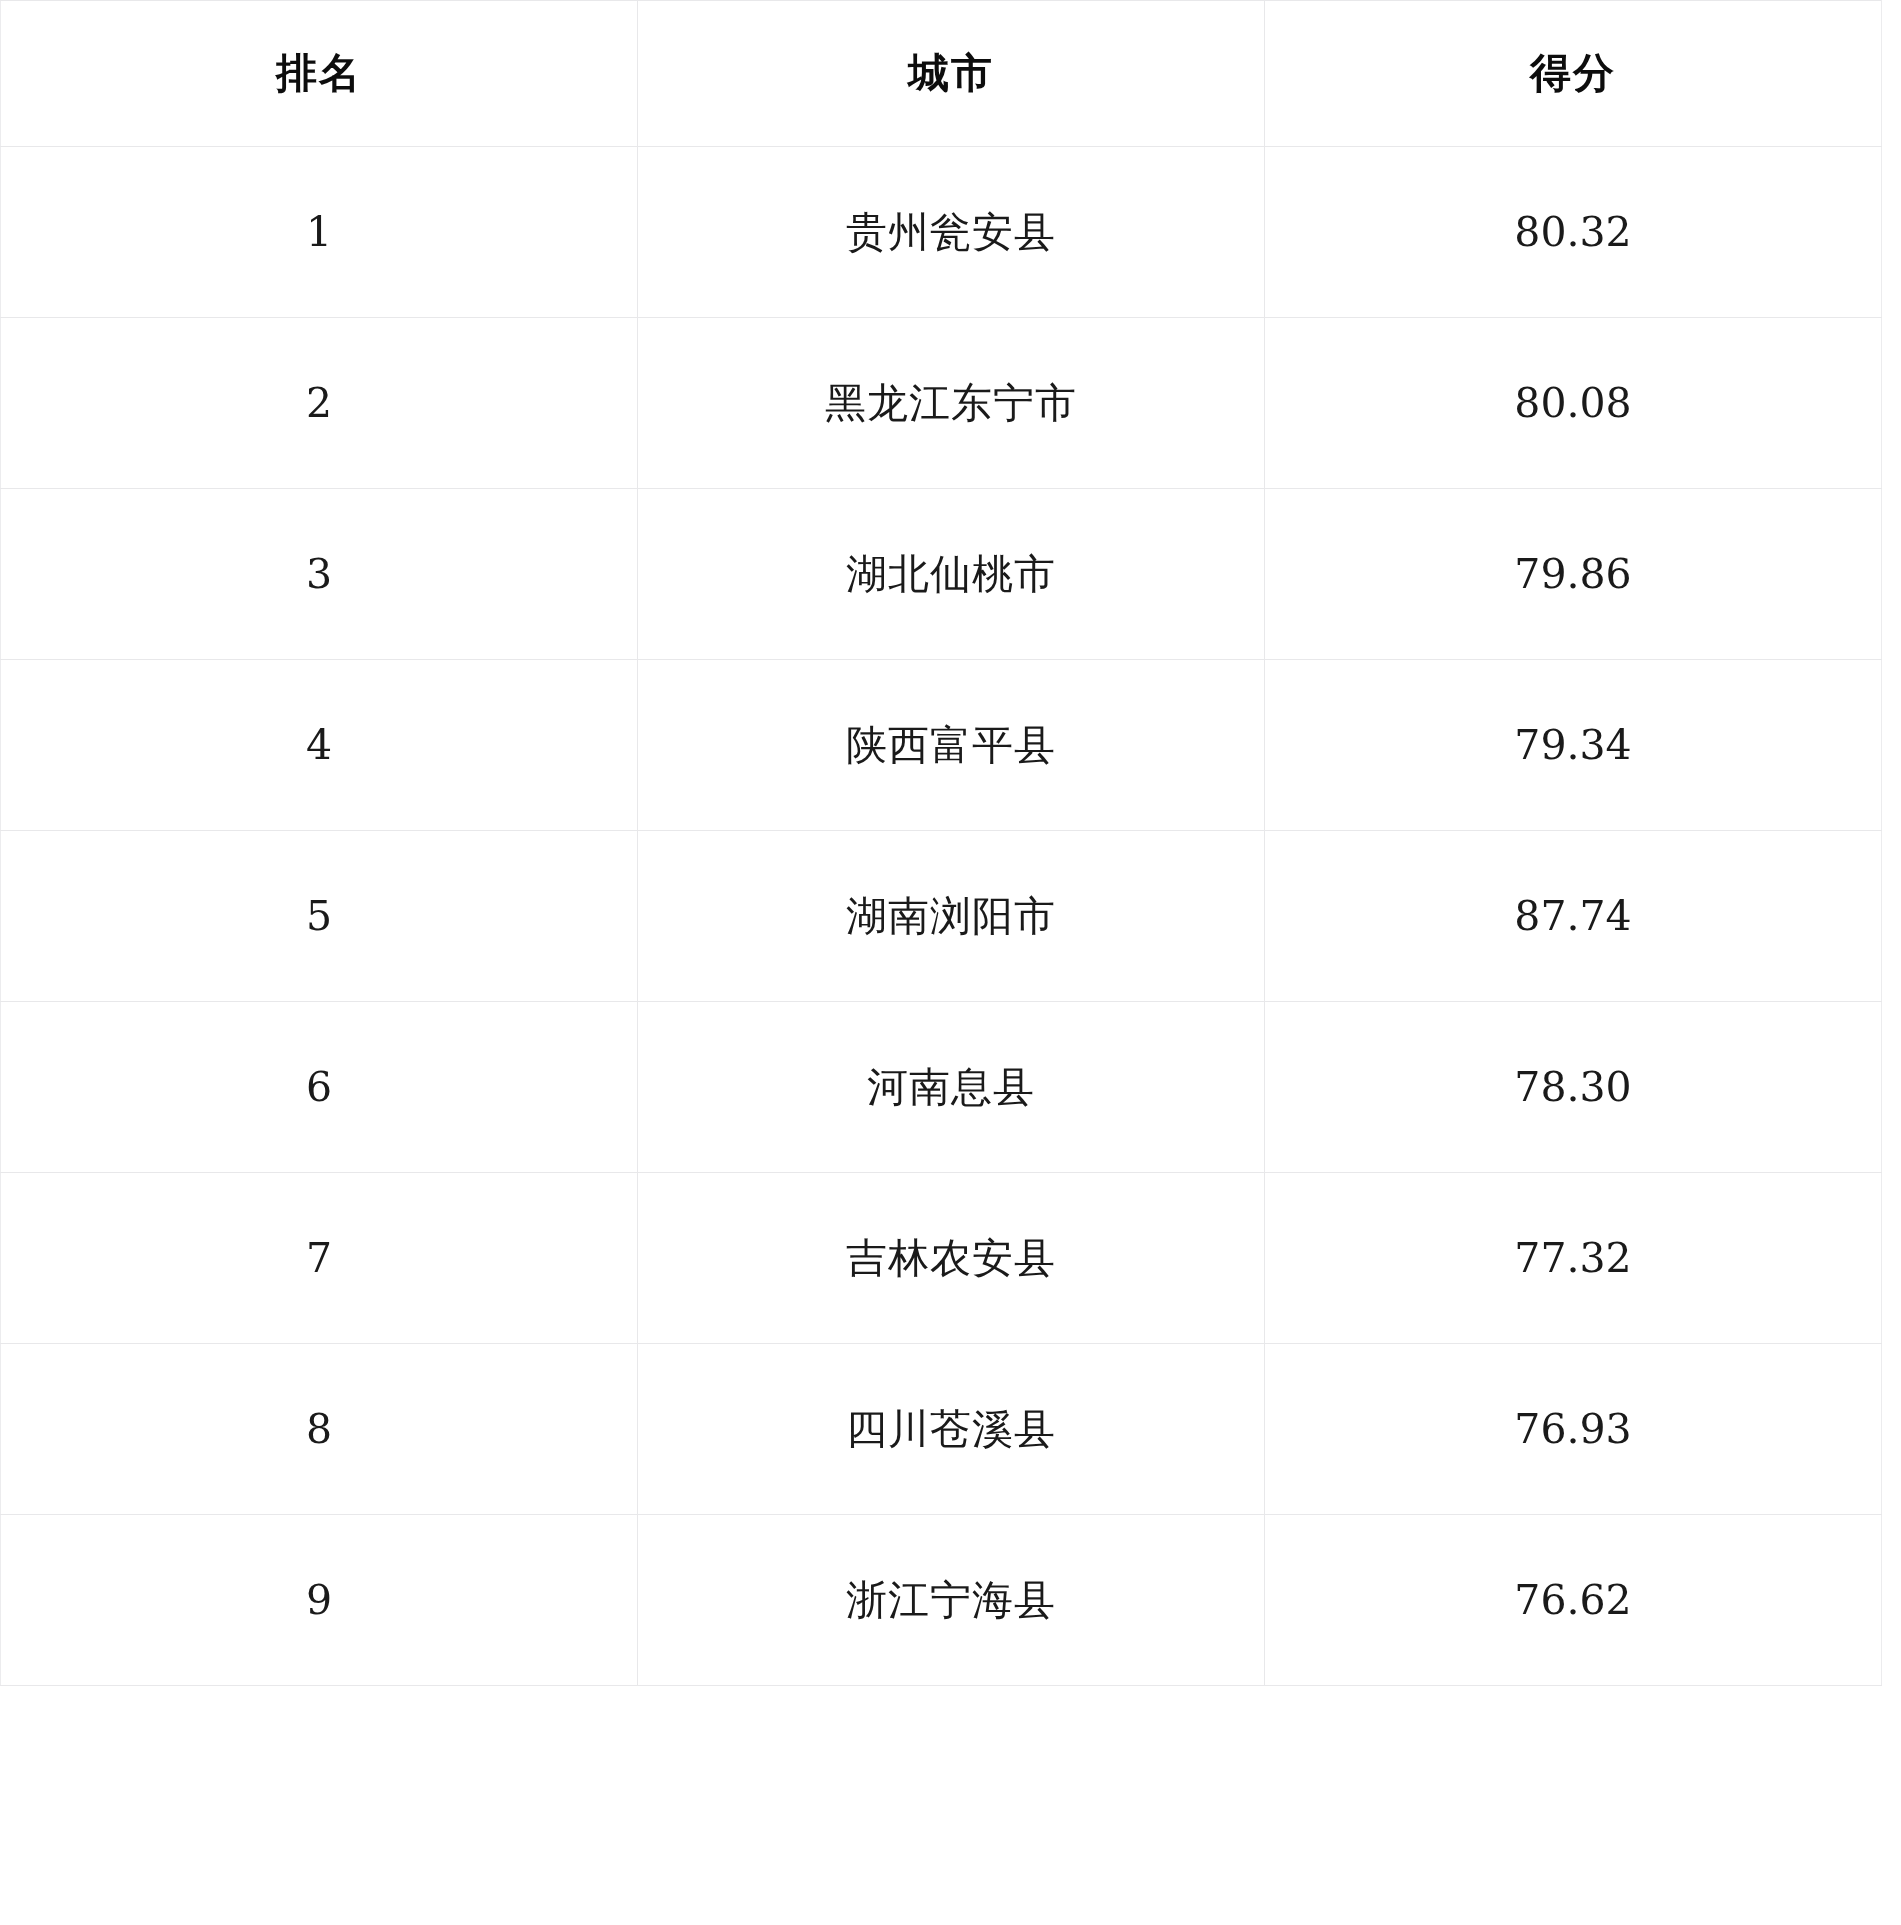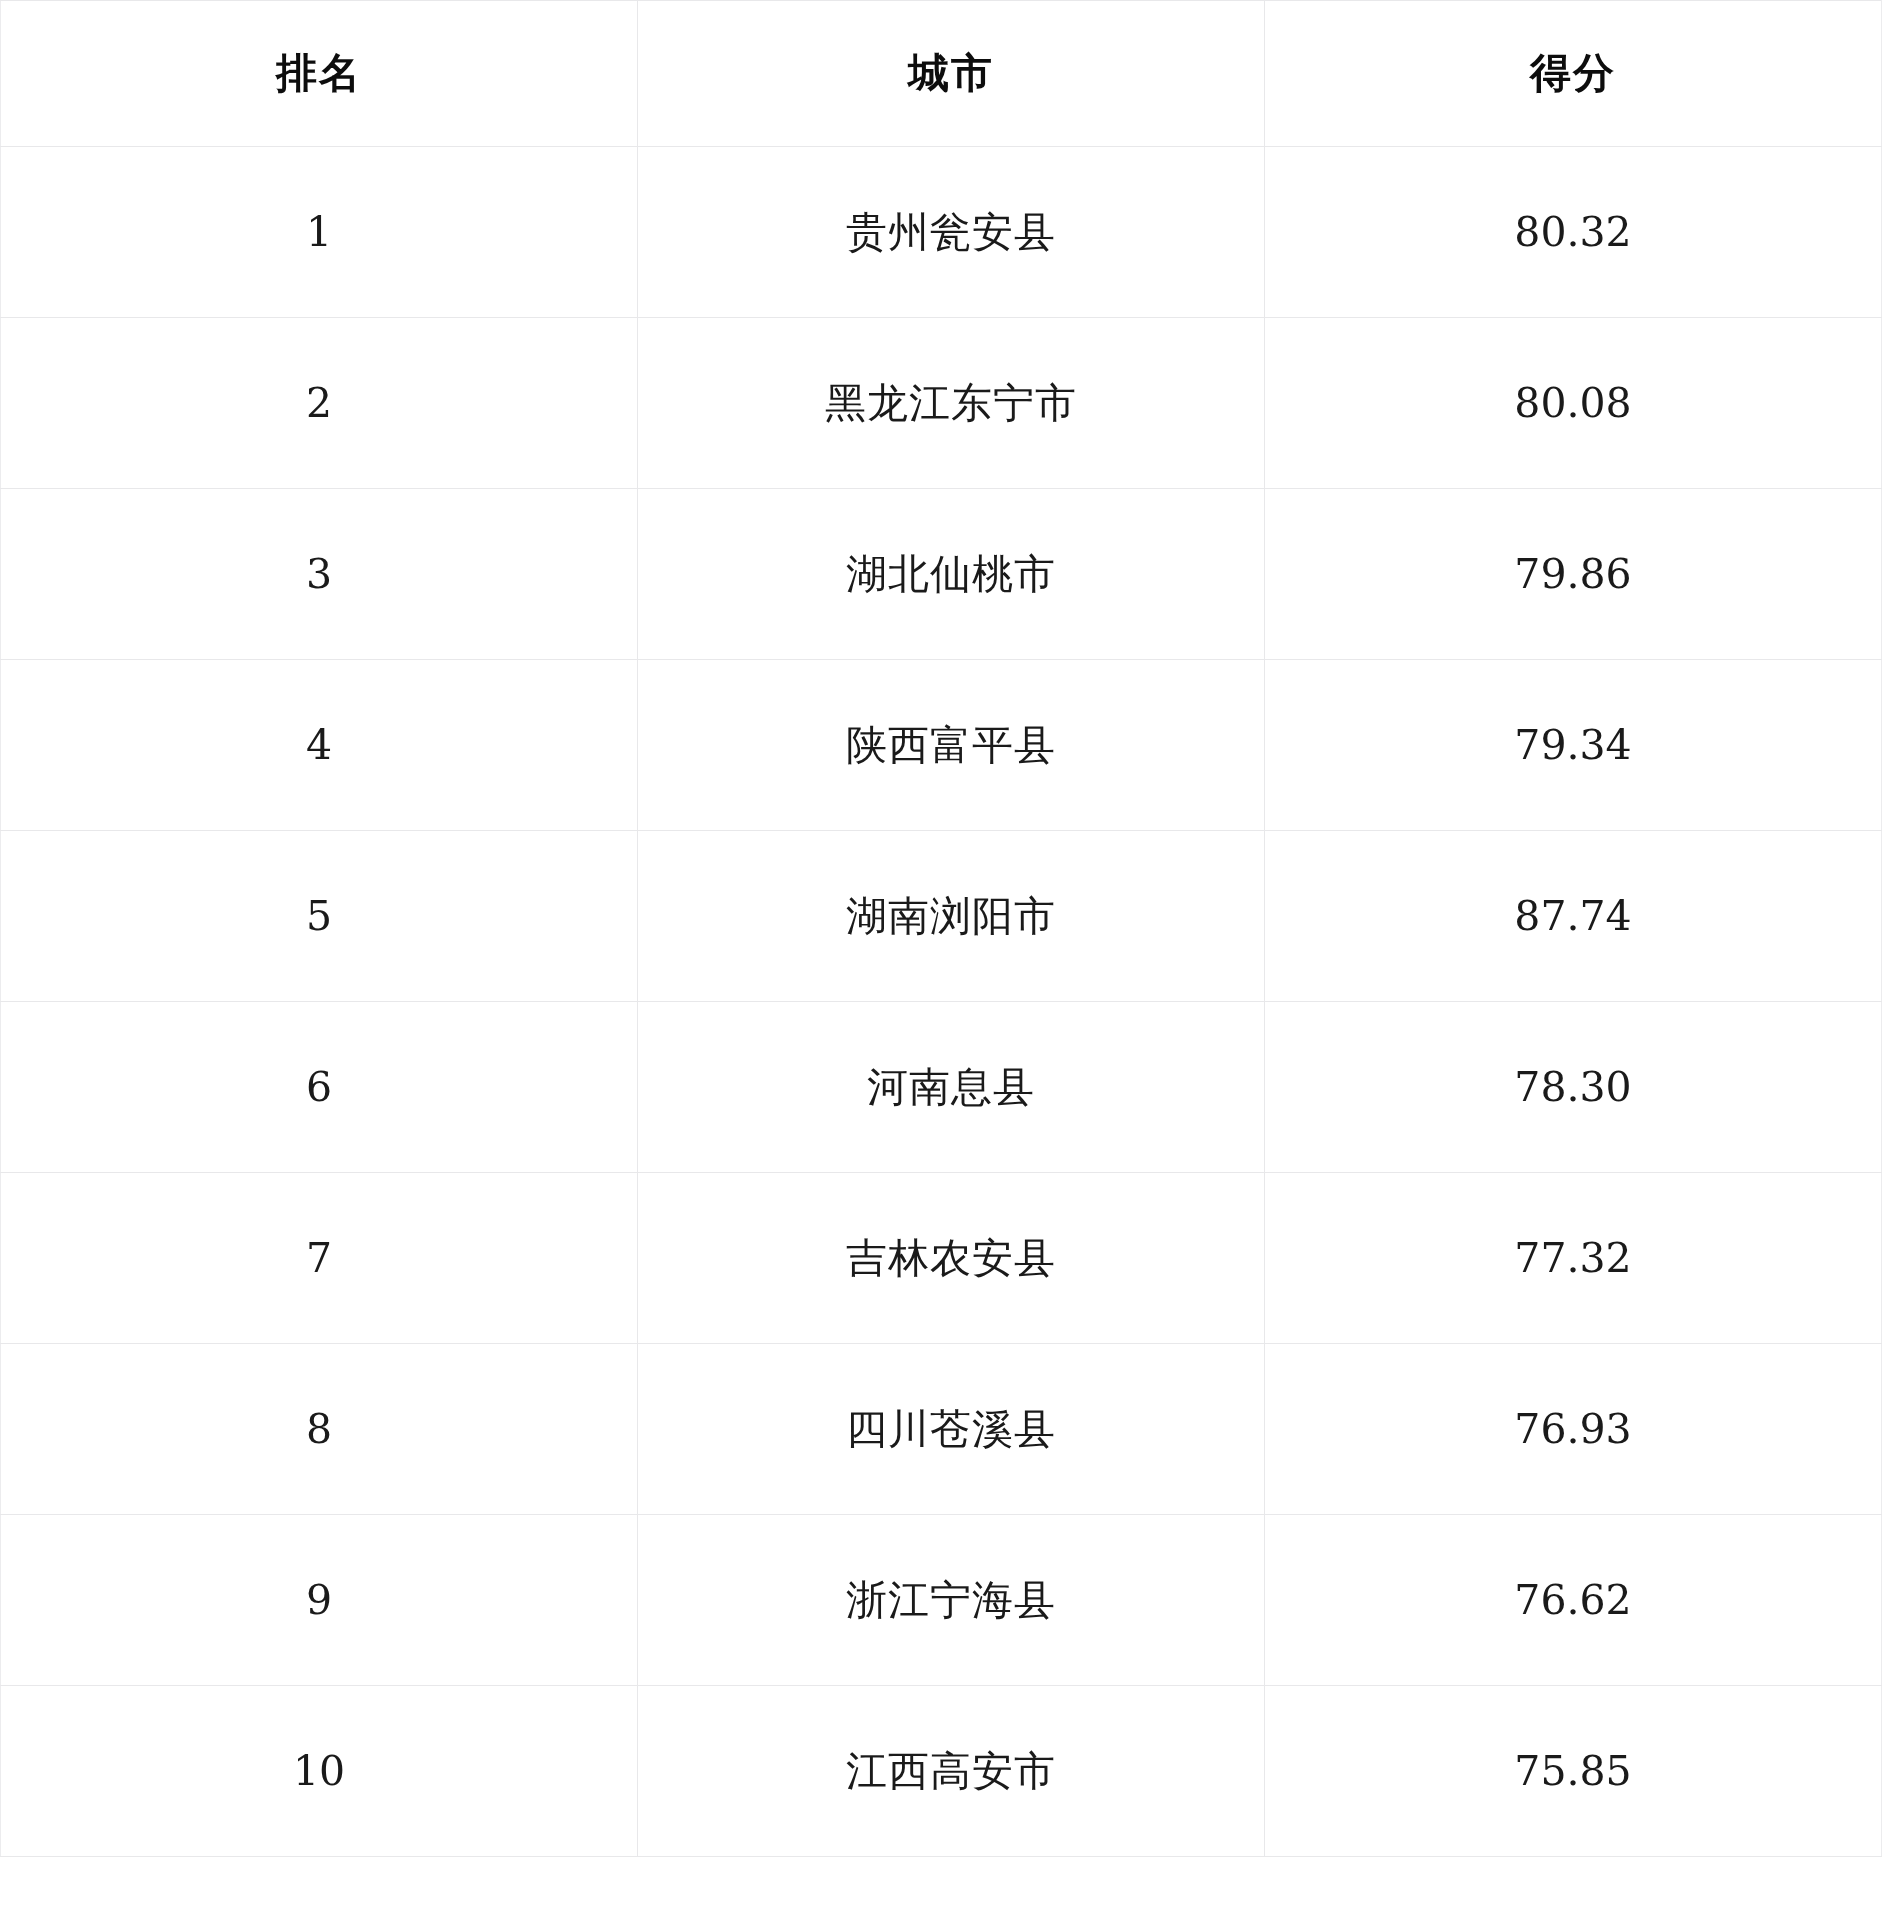--- a/index.html
+++ b/index.html
@@ -124,11 +124,6 @@
         <td class="city-cell">浙江宁海县</td>
         <td class="score-cell">76.62</td>
       </tr>
-      <tr>
-        <td class="rank-cell">10</td>
-        <td class="city-cell">江西高安市</td>
-        <td class="score-cell">75.85</td>
-      </tr>
     </tbody>
   </table>
 </div>

